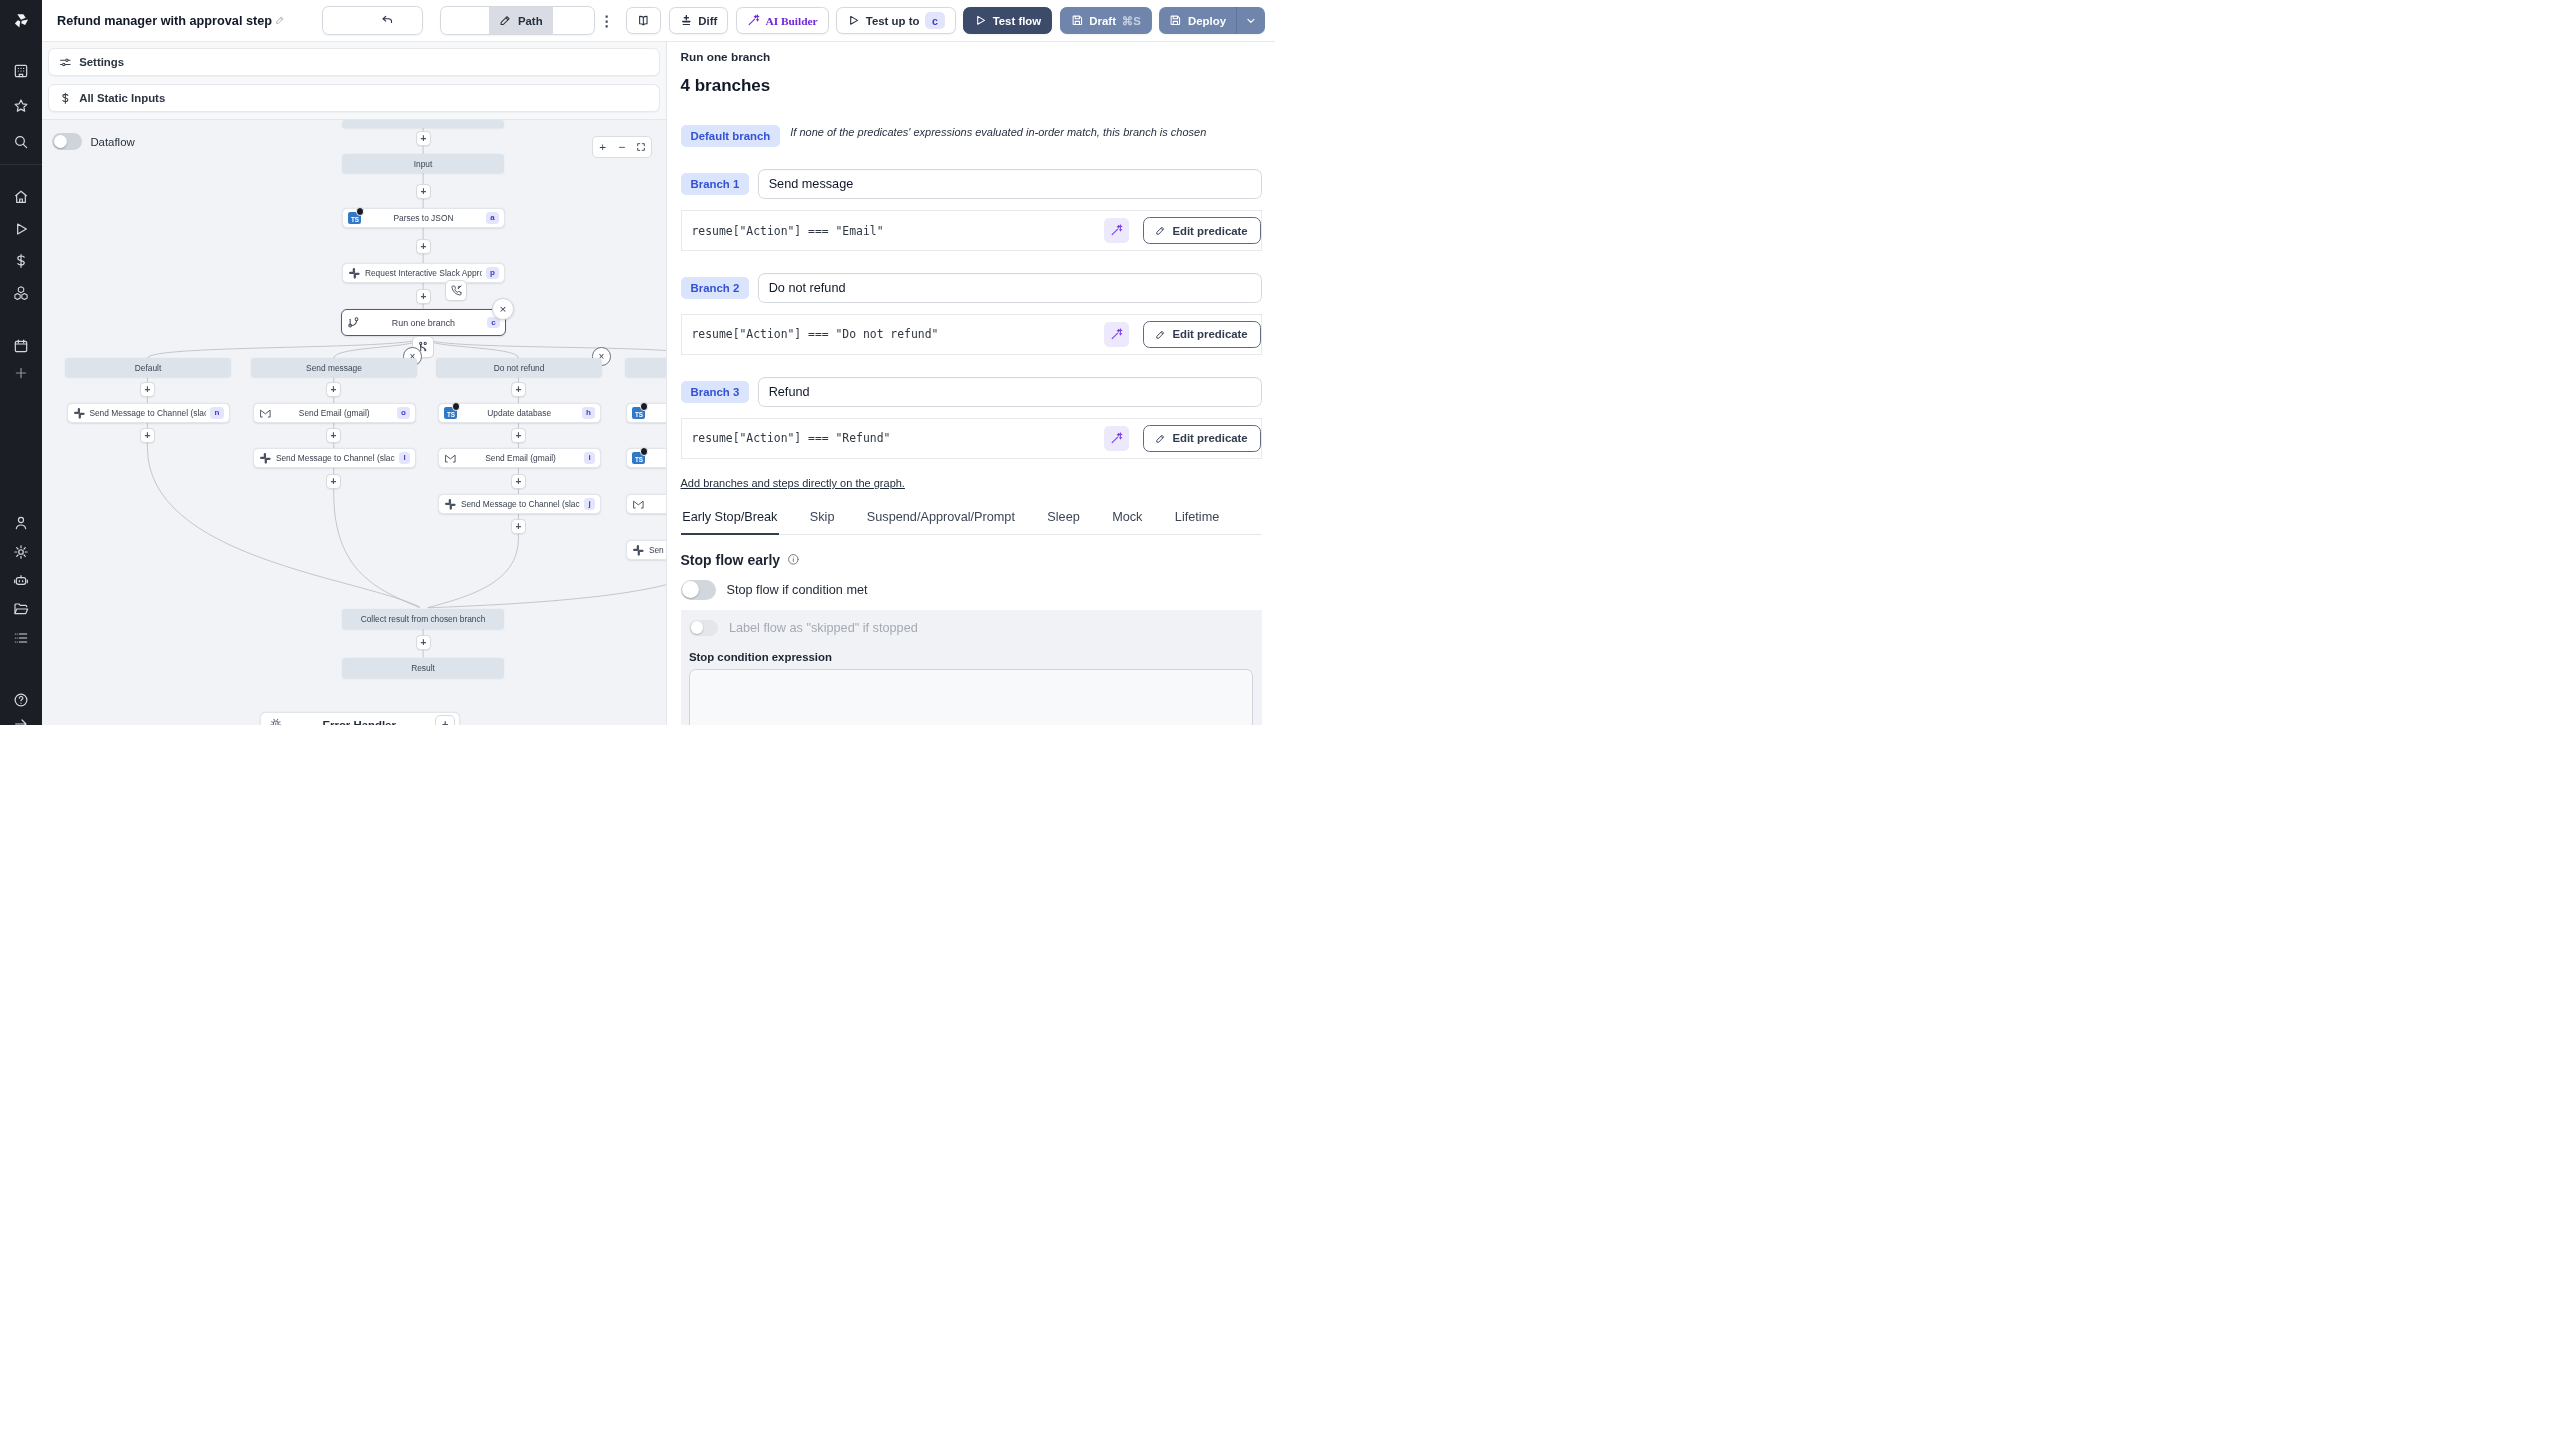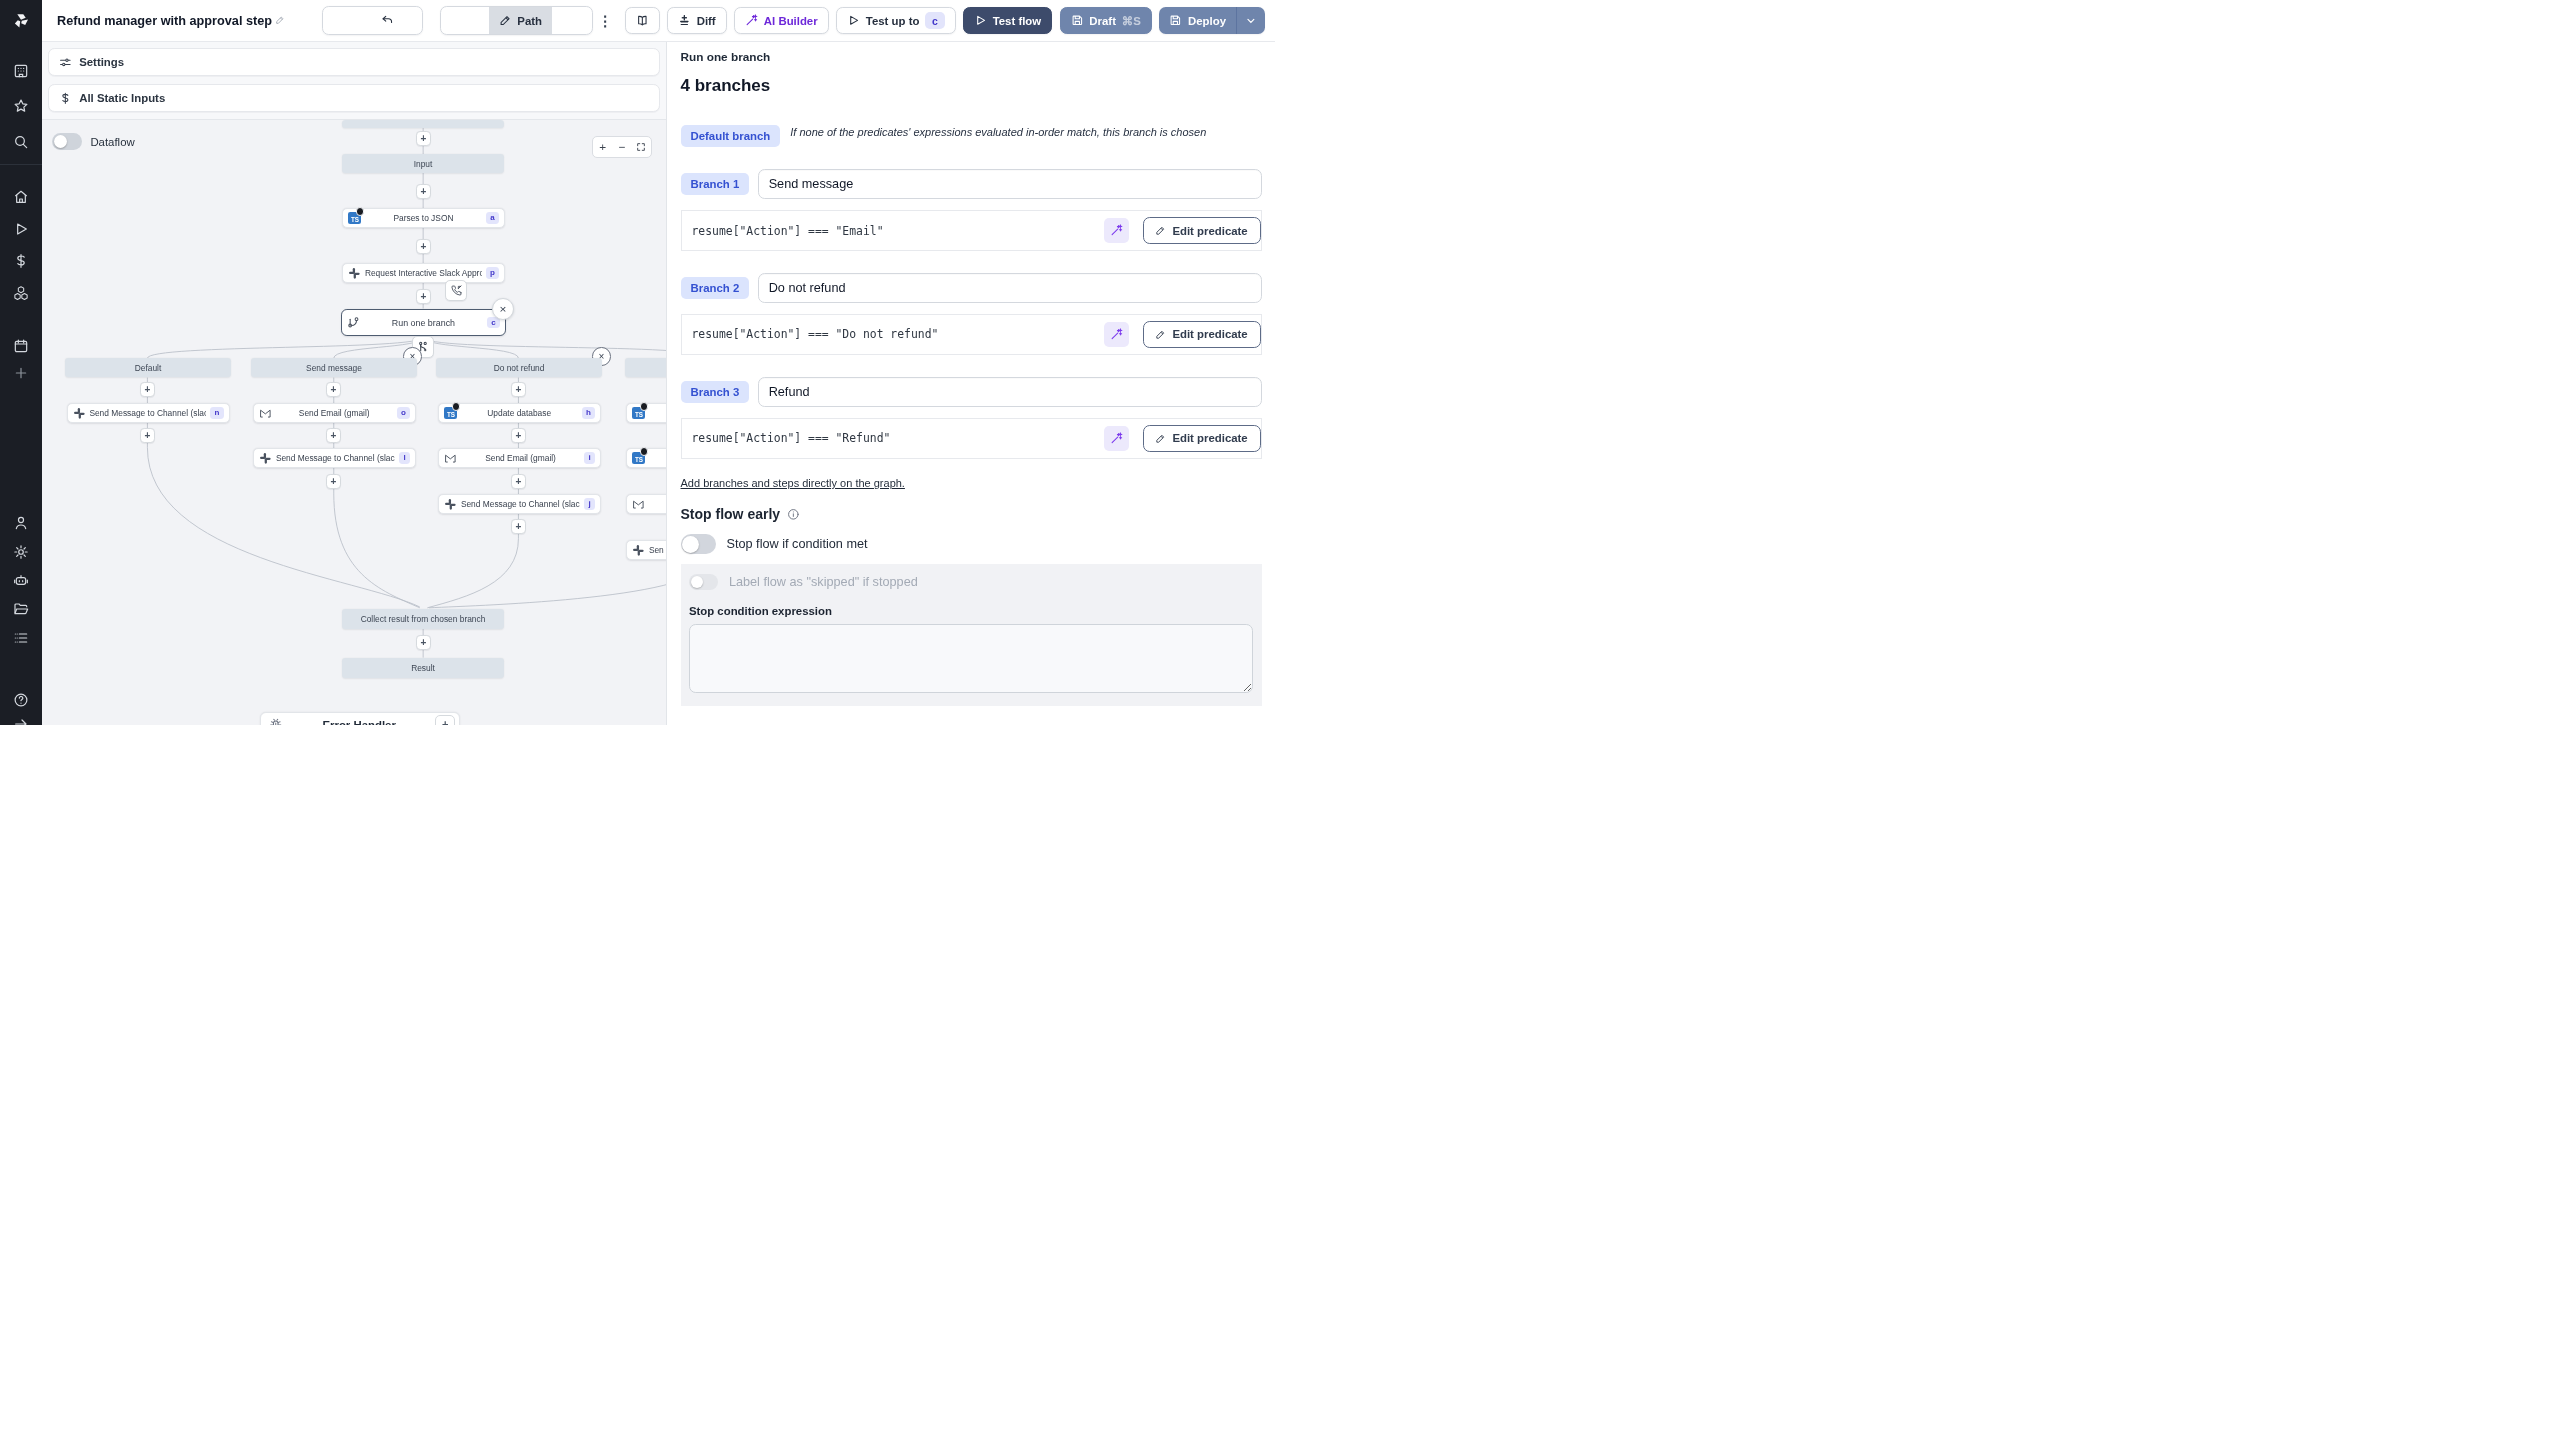--- a/index.html
+++ b/index.html
@@ -29,7 +29,7 @@
   .path-value { font-family:"DejaVu Sans Mono","Liberation Mono",monospace; font-weight:400; font-size:10.5px; }
   .right-cluster { margin-left:auto; display:flex; align-items:center; gap:7.6px; }
   .kebab { border:none; background:none; box-shadow:none; padding:0 5px; font-size:14.3px; color:#374151; font-weight:700; }
-  .purple { color:#6d28d9; }
+  .purple { color:#6d28d9;font-family:Liberation Serif, serif; }
   .badge-c { background:#e2e4fb; color:#4338ca; font-weight:700; font-size:10.5px; padding:2.5px 6.7px; border-radius:5px; }
   .btn-navy { background:#3d4b6b; border-color:#3d4b6b; color:#fff; }
   .btn-slate { background:#6f85ac; border-color:#6f85ac; color:#fff; }

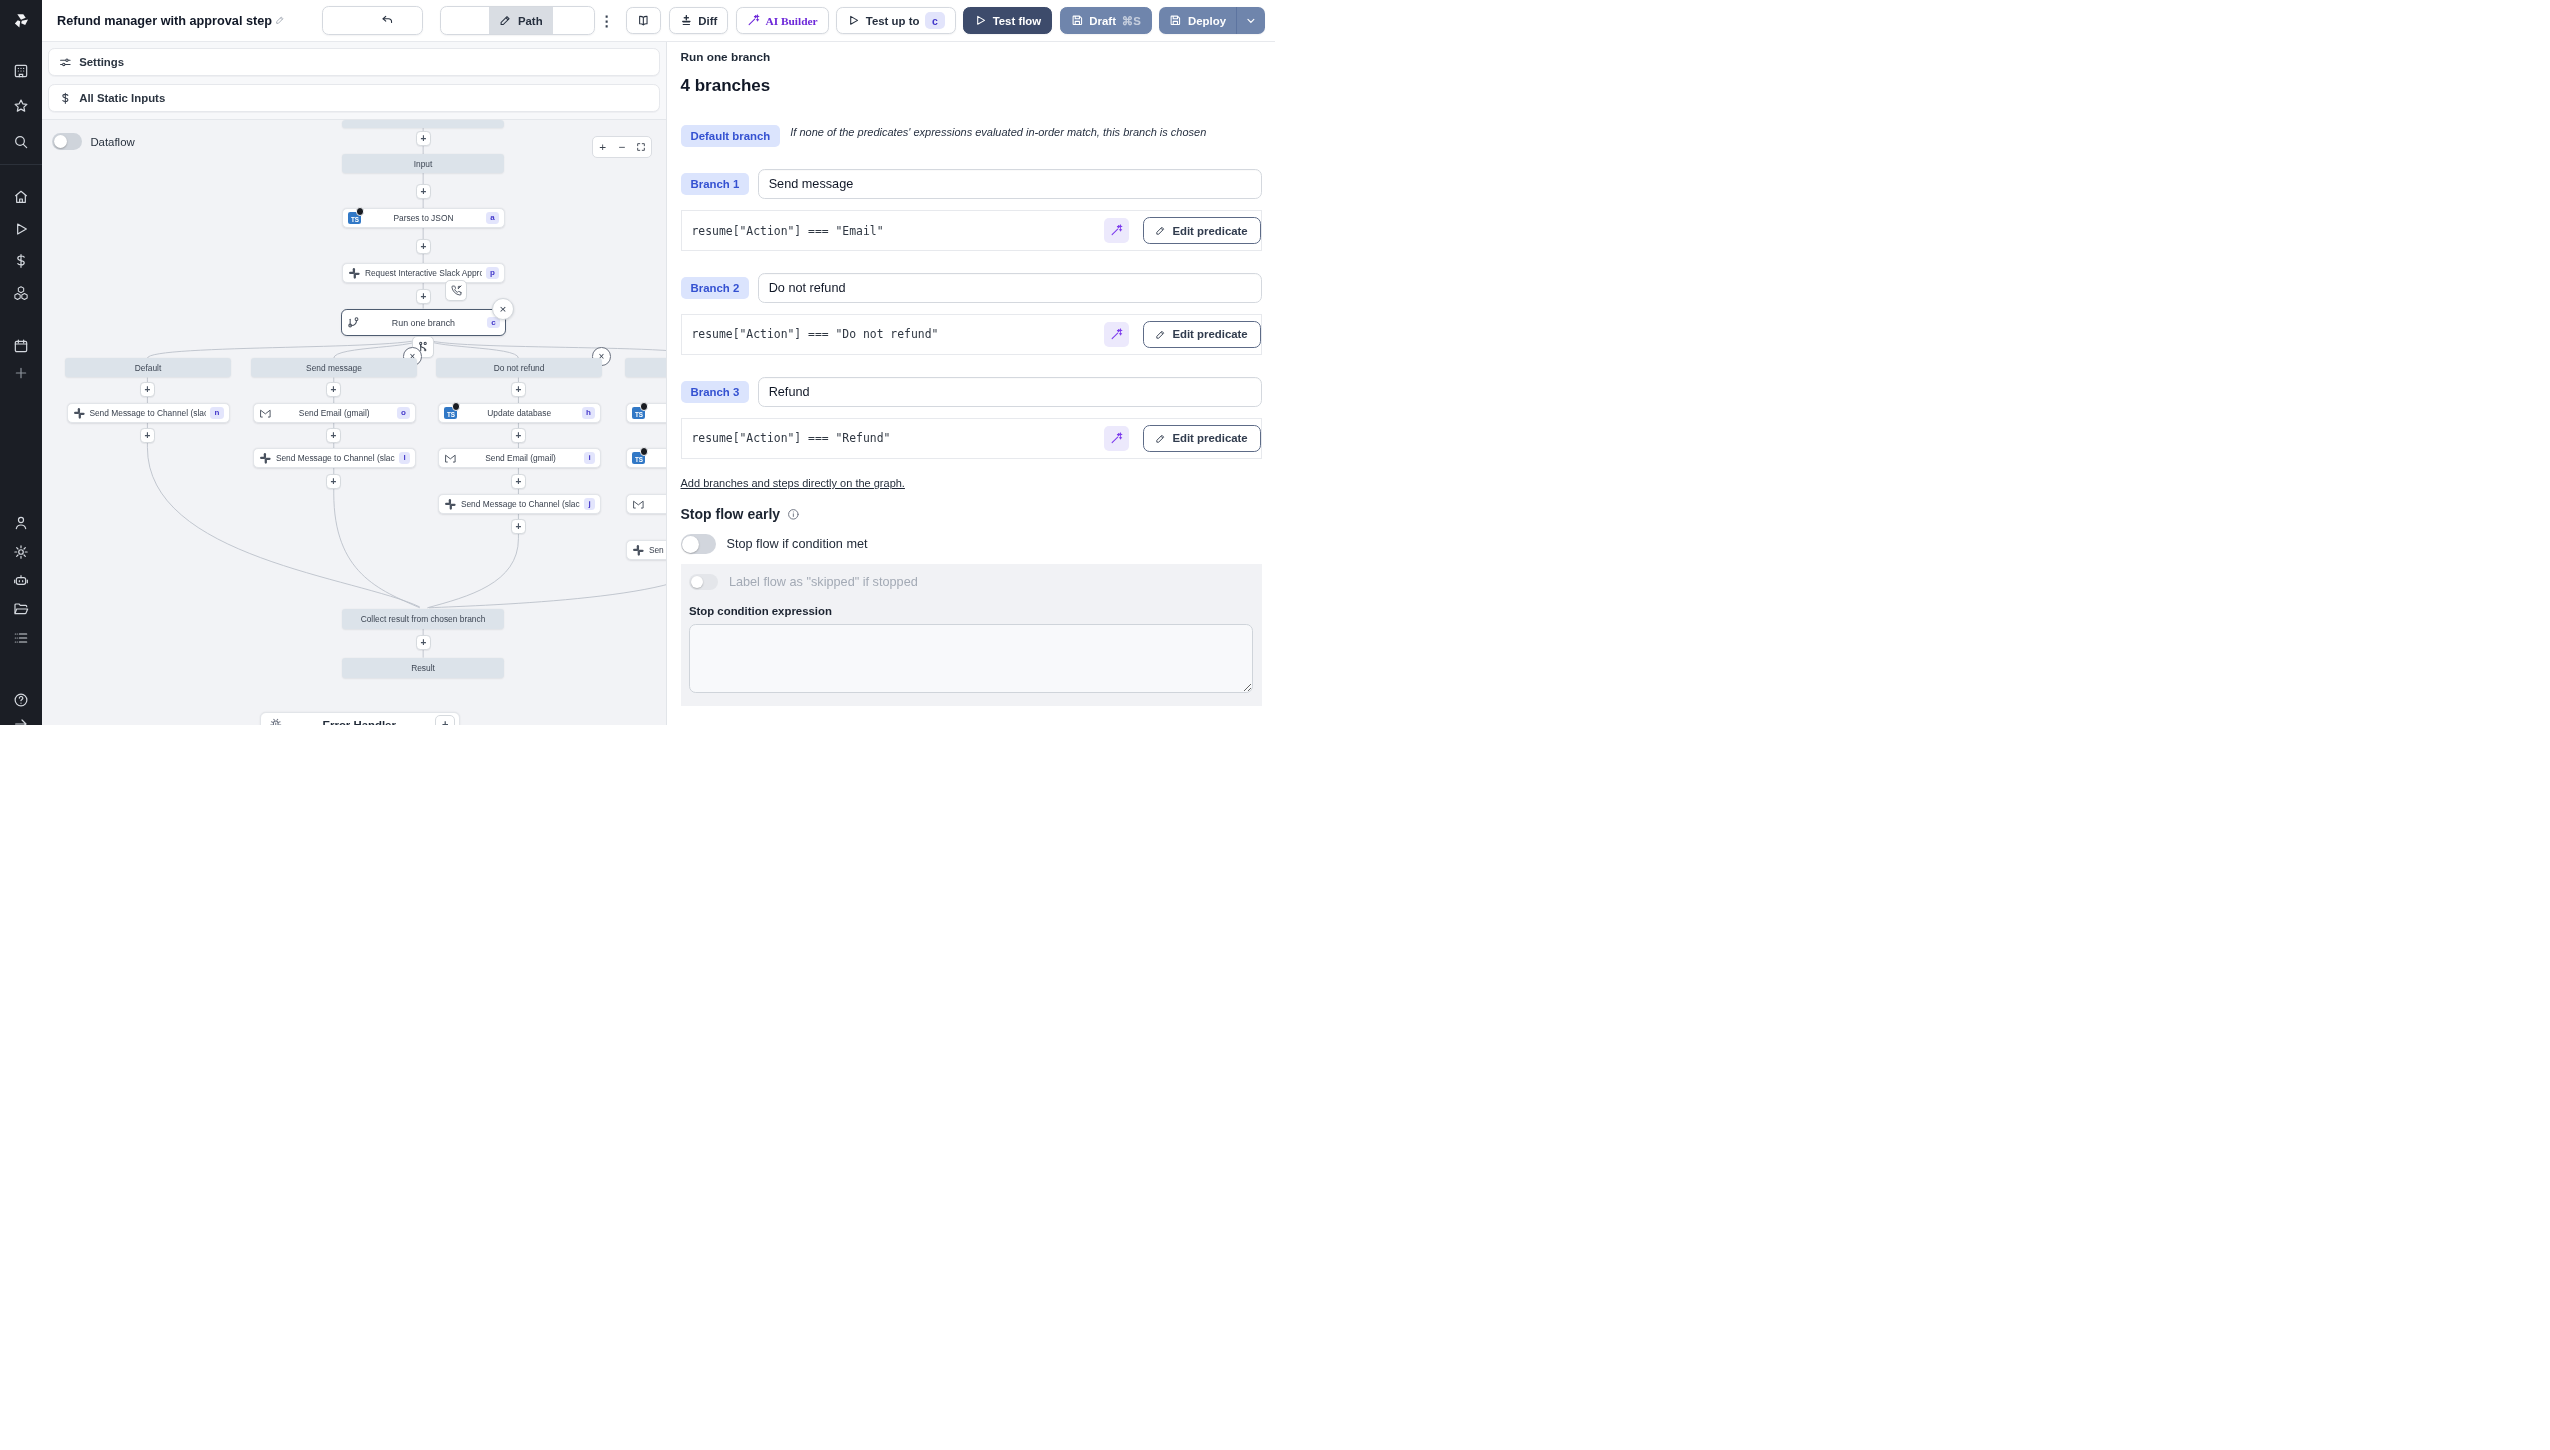--- a/index.html
+++ b/index.html
@@ -638,6 +638,14 @@
 
     <div class="addnote">Add branches and steps directly on the graph.</div>
 
+    <div class="tabs">
+      <span class="tab active">Early Stop/Break</span>
+      <span class="tab">Skip</span>
+      <span class="tab">Suspend/Approval/Prompt</span>
+      <span class="tab">Sleep</span>
+      <span class="tab">Mock</span>
+      <span class="tab">Lifetime</span>
+    </div>
 
     <div class="stoph">
       <span>Stop flow early</span>

